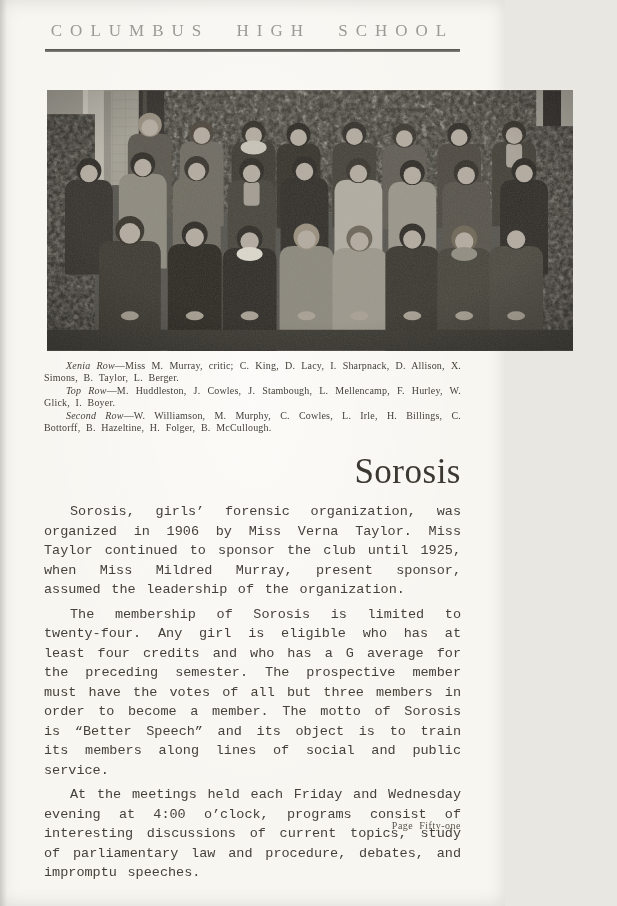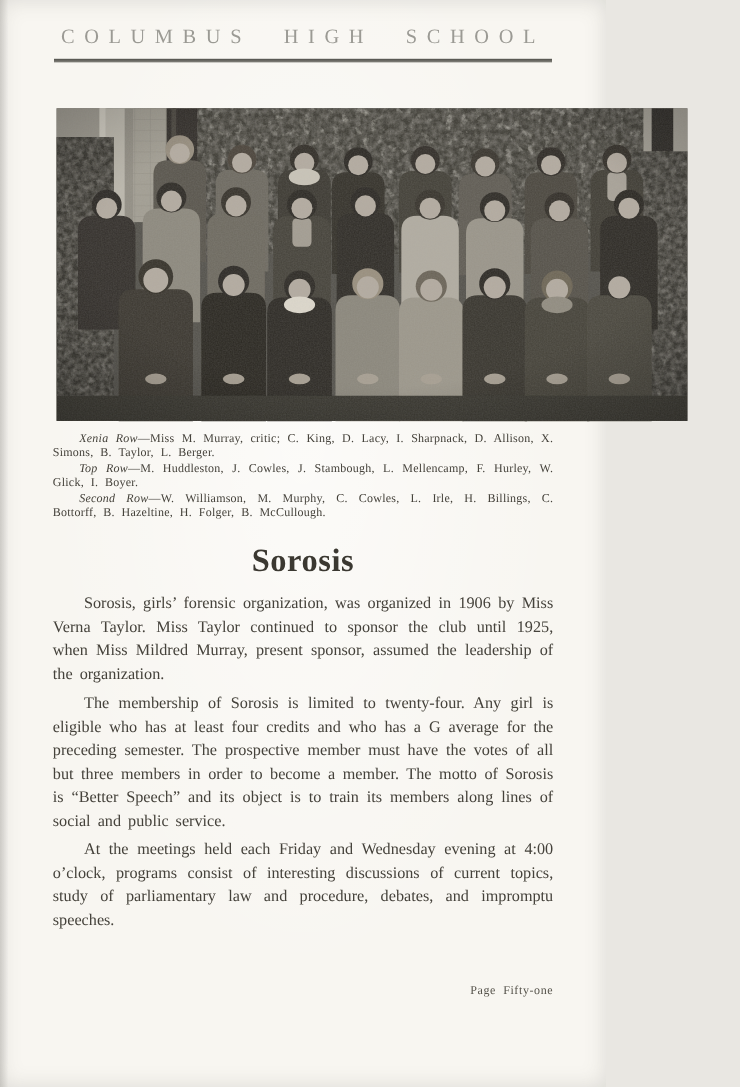--- a/index.html
+++ b/index.html
@@ -44,8 +44,8 @@
   .caption i{font-style:italic;}
   
   .title{
-    margin:18px 44px 0 44px;text-align:center;
-    font-size:27px;font-weight:700;color:#3b3831;letter-spacing:.5px;
+    margin:18px 44px 0 44px;text-align:right;
+    font-size:35px;font-weight:400;color:#3b3831;letter-spacing:.5px;
   }
   .article{margin:10px 44px 0 44px;}
   .article p{

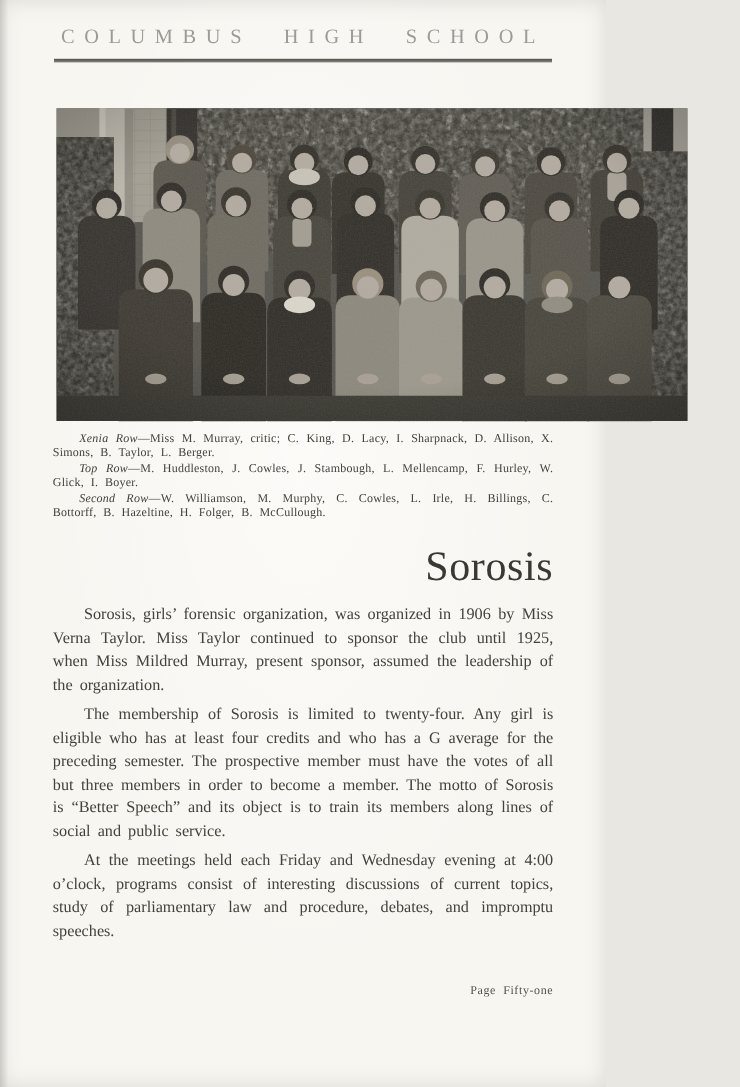--- a/index.html
+++ b/index.html
@@ -52,6 +52,7 @@
     margin:0 0 0 0;font-size:13.5px;line-height:19.5px;
     text-align:justify;text-indent:26px;color:var(--ink);
     word-spacing:2.5px;
+    font-family:Liberation Mono, monospace;
   }
   .article p + p{margin-top:5px;}
   

